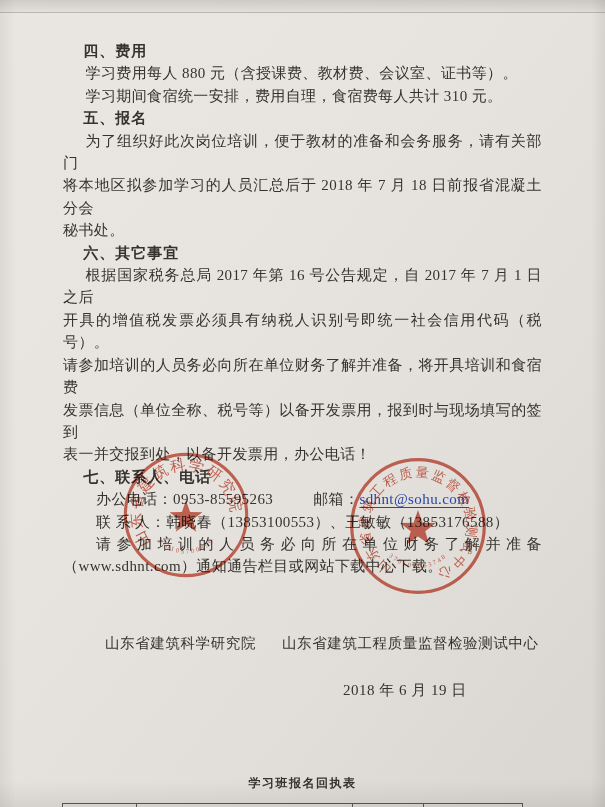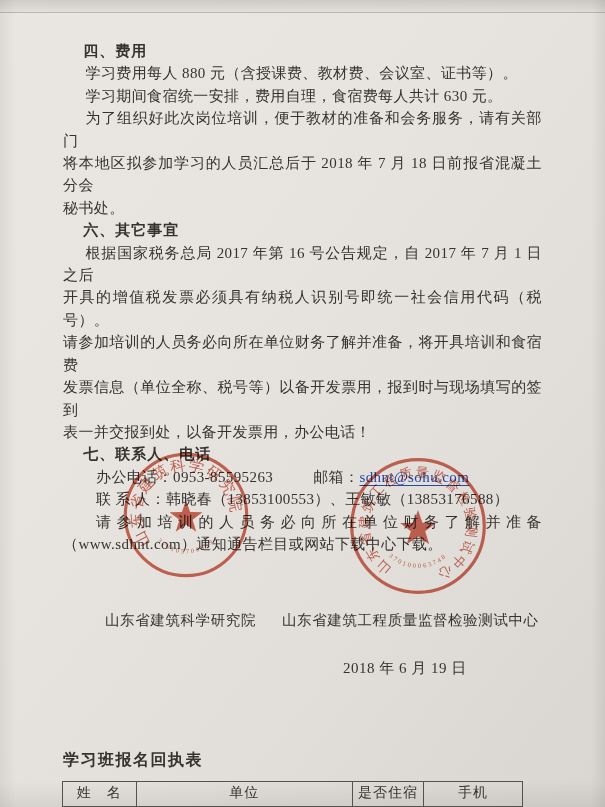--- a/index.html
+++ b/index.html
@@ -76,7 +76,7 @@
   <div class="doc">
     <div class="line h">四、费用</div>
     <div class="line ind1">学习费用每人 880 元（含授课费、教材费、会议室、证书等）。</div>
-    <div class="line ind1">学习期间食宿统一安排，费用自理，食宿费每人共计 630 元。</div>
+    <div class="line ind1">学习期间食宿统一安排，费用自理，食宿费每人共计 310 元。</div>
     <div class="line ind1">为了组织好此次岗位培训，便于教材的准备和会务服务，请有关部门</div>
     <div class="line">将本地区拟参加学习的人员汇总后于 2018 年 7 月 18 日前报省混凝土分会</div>
     <div class="line">秘书处。</div>

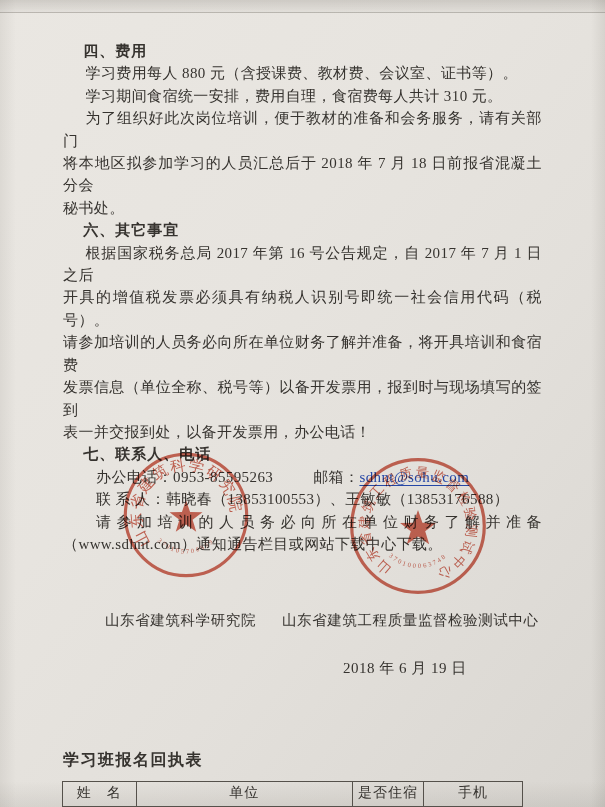--- a/index.html
+++ b/index.html
@@ -77,6 +77,7 @@
     <div class="line h">四、费用</div>
     <div class="line ind1">学习费用每人 880 元（含授课费、教材费、会议室、证书等）。</div>
     <div class="line ind1">学习期间食宿统一安排，费用自理，食宿费每人共计 310 元。</div>
+    <div class="line h">五、报名</div>
     <div class="line ind1">为了组织好此次岗位培训，便于教材的准备和会务服务，请有关部门</div>
     <div class="line">将本地区拟参加学习的人员汇总后于 2018 年 7 月 18 日前报省混凝土分会</div>
     <div class="line">秘书处。</div>

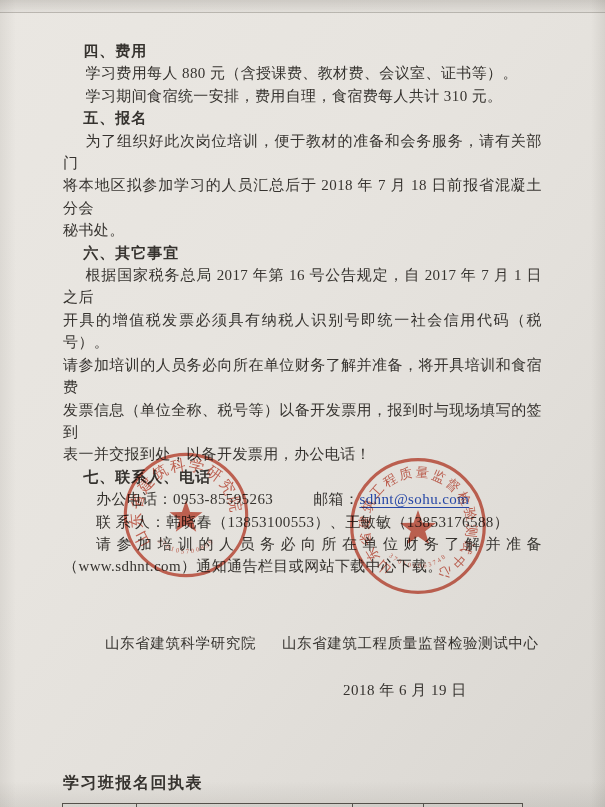--- a/index.html
+++ b/index.html
@@ -50,8 +50,8 @@
   .seal-right{ left:347px; top:455px; width:142px; height:142px; }
   
   .form-title{
-    margin-top:70px; font-weight:bold;
-    font-size:16px; letter-spacing:1.5px;
+    margin-top:70px; text-align:center; font-weight:bold;
+    font-size:12px; letter-spacing:1.5px;
   }
   table.reply{
     margin-top:9px; margin-left:-1px;

